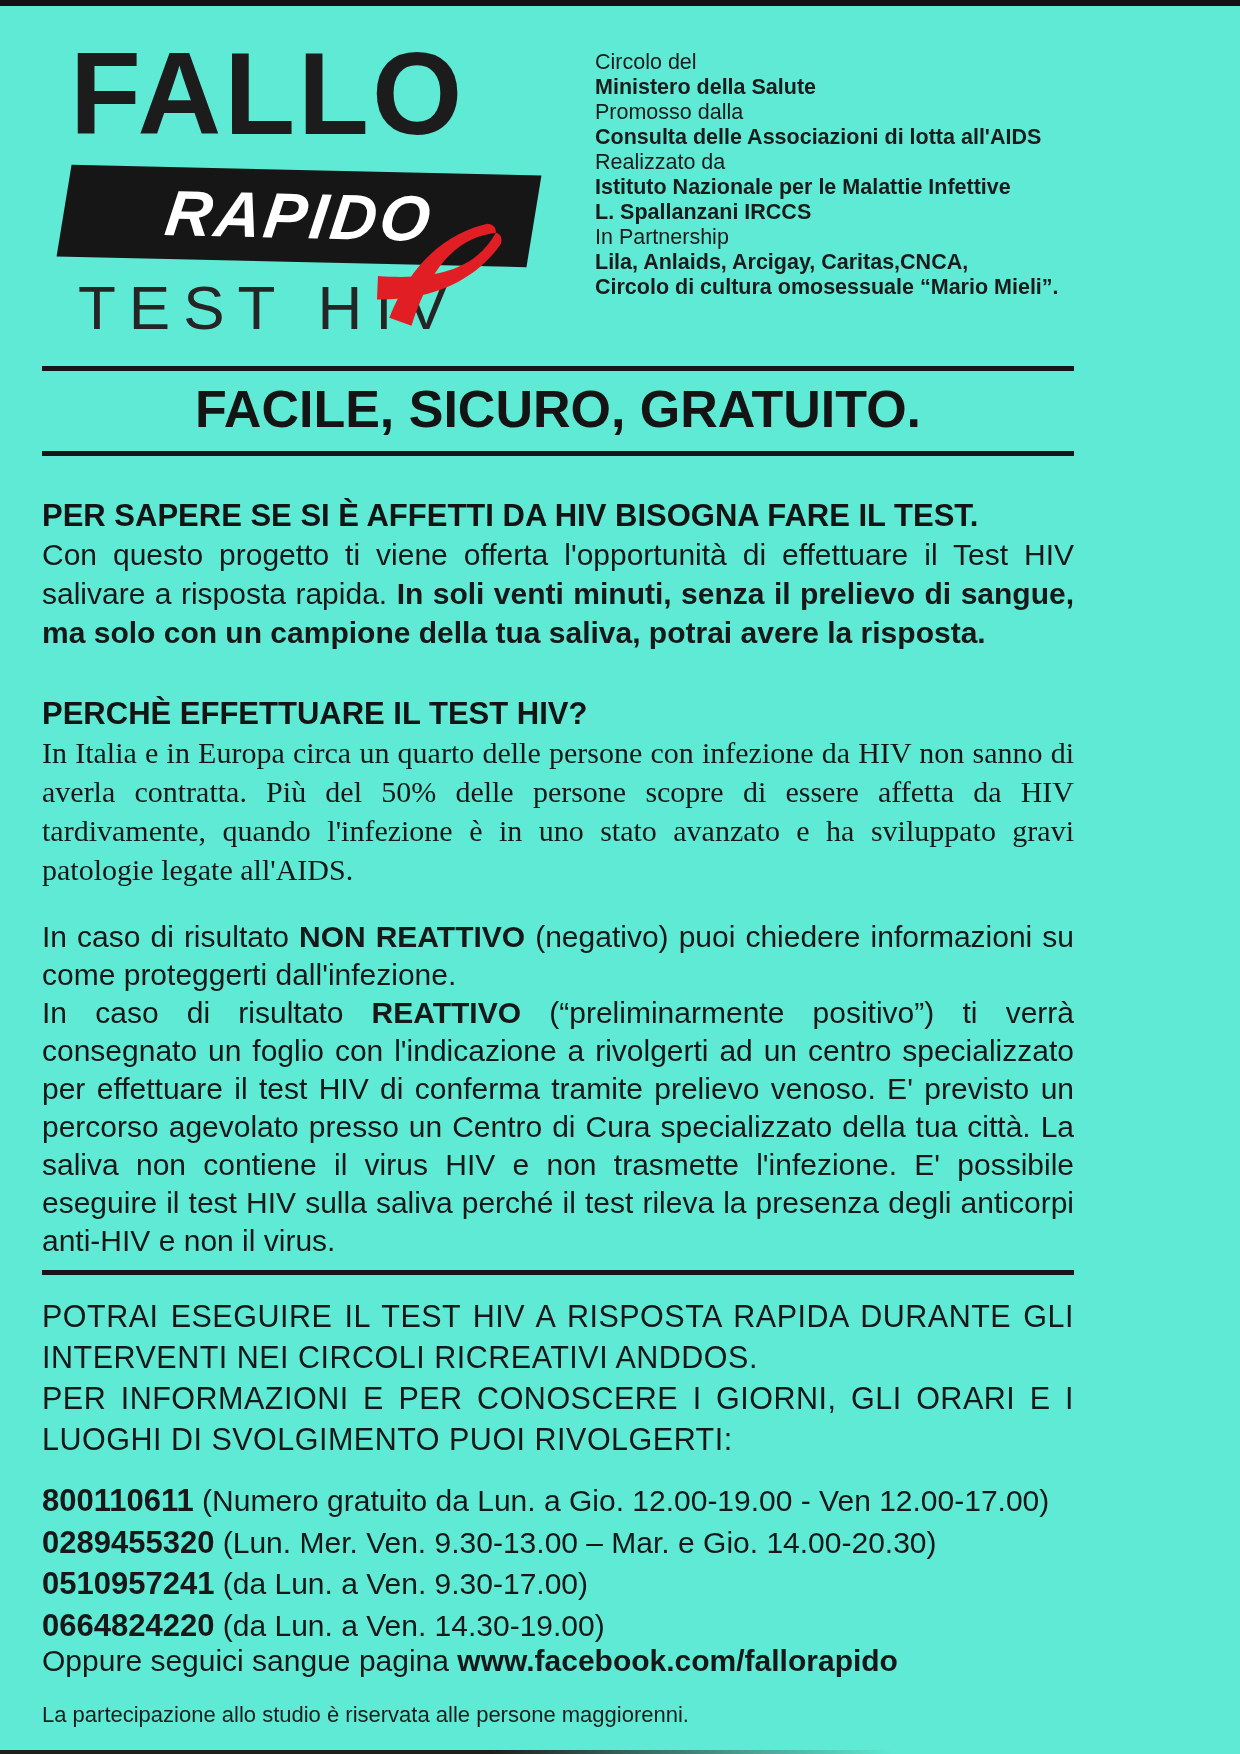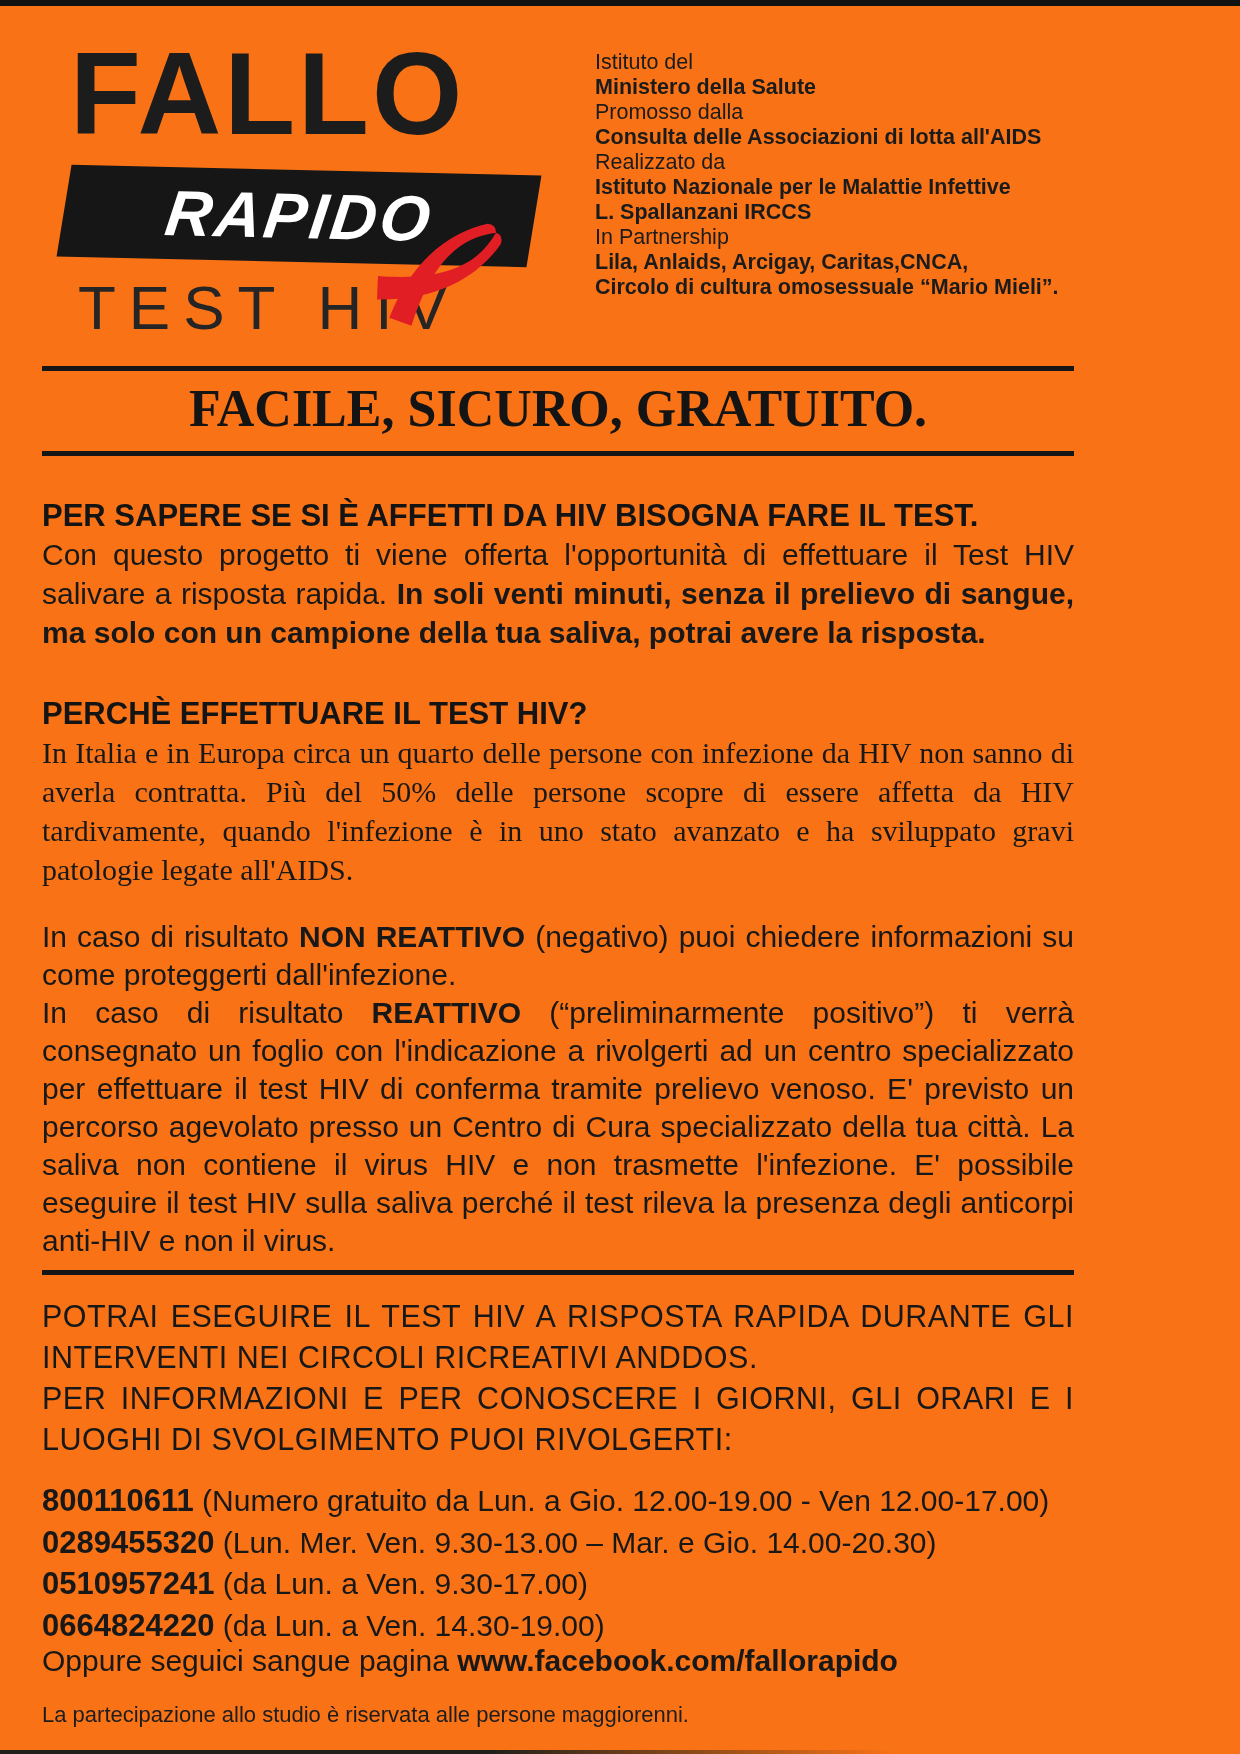--- a/index.html
+++ b/index.html
@@ -6,7 +6,7 @@
   .page{
     position:relative;
     width:1240px;height:1754px;
-    background:#f97316;
+    background:#5eead4;
     overflow:hidden;
     font-family:"Liberation Sans","DejaVu Sans",sans-serif;
     color:#181818;

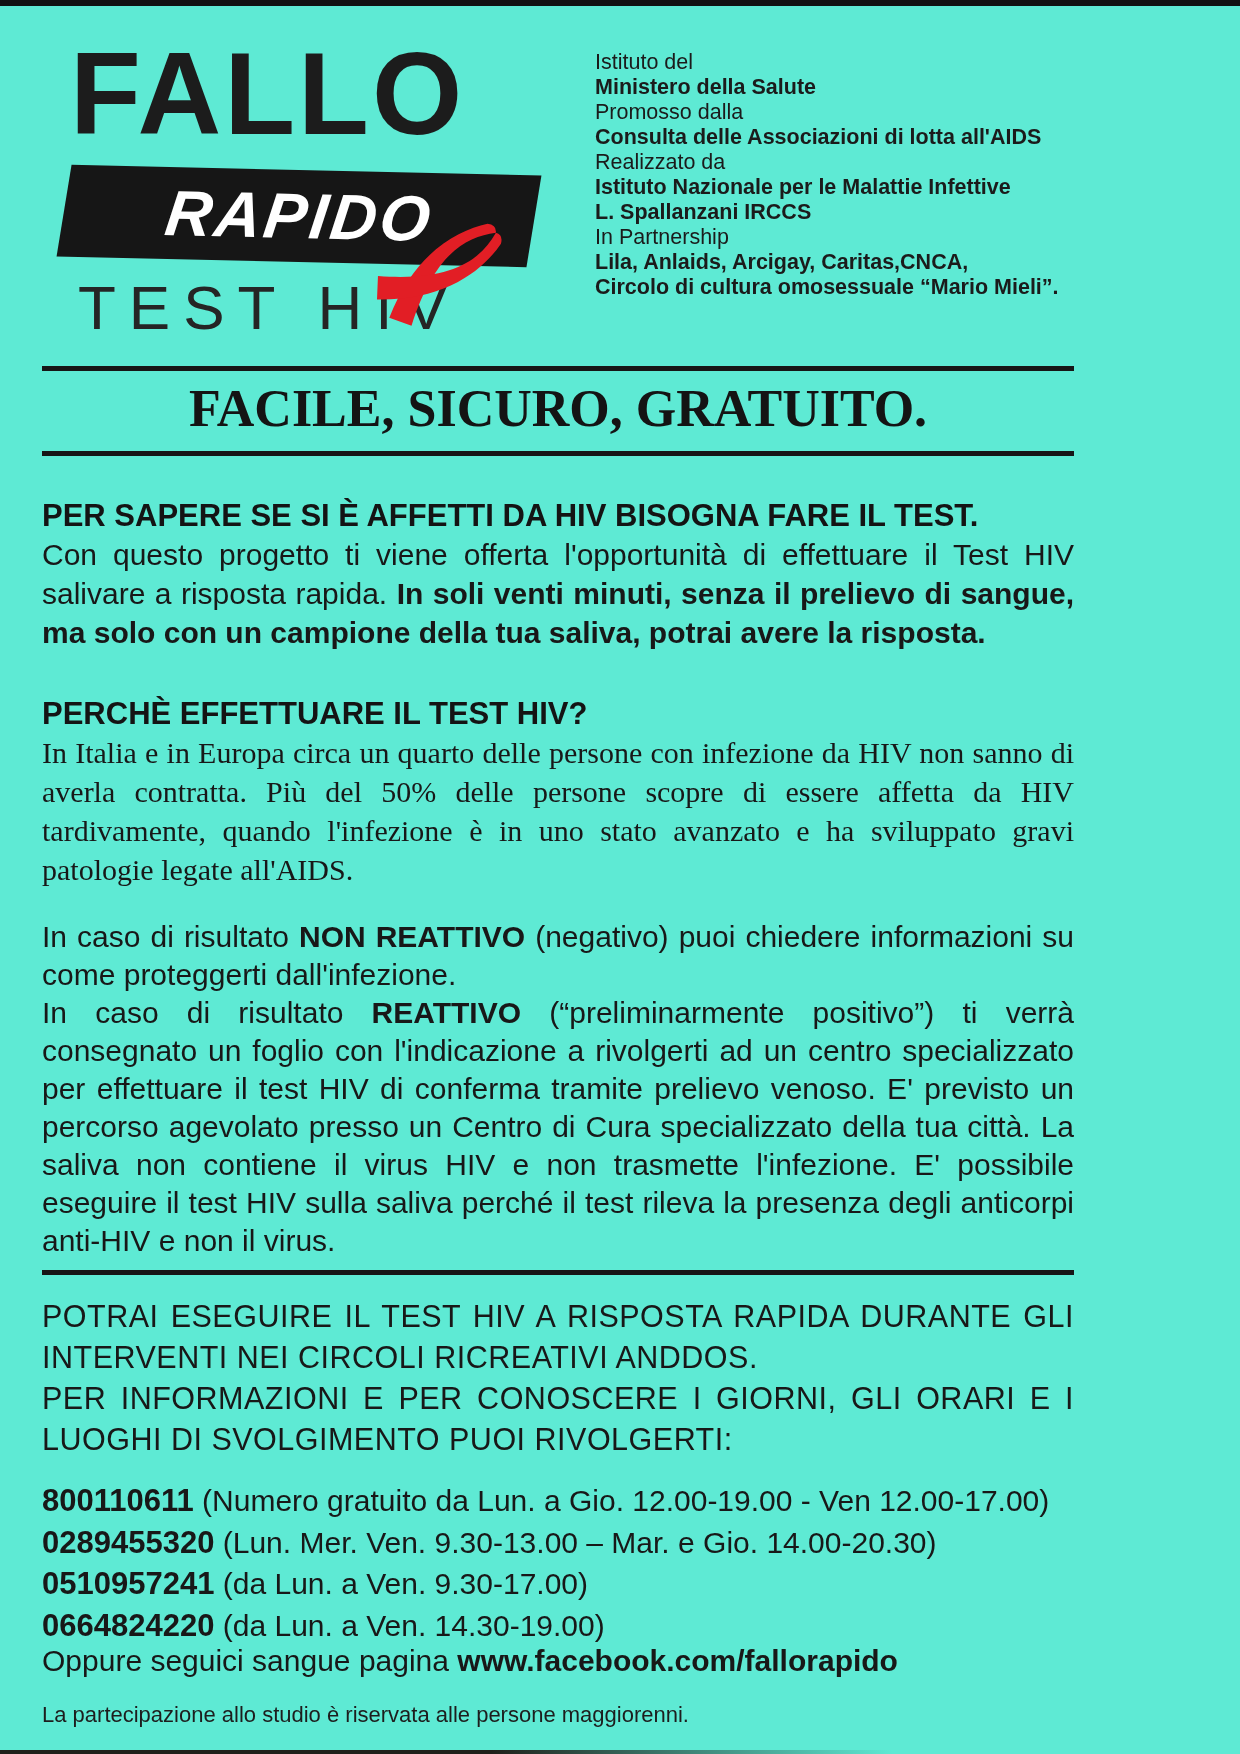--- a/index.html
+++ b/index.html
@@ -109,7 +109,7 @@
   </div>
 
   <div class="credits">
-    <div>Istituto del</div>
+    <div>Circolo del</div>
     <div class="b">Ministero della Salute</div>
     <div>Promosso dalla</div>
     <div class="b">Consulta delle Associazioni di lotta all'AIDS</div>

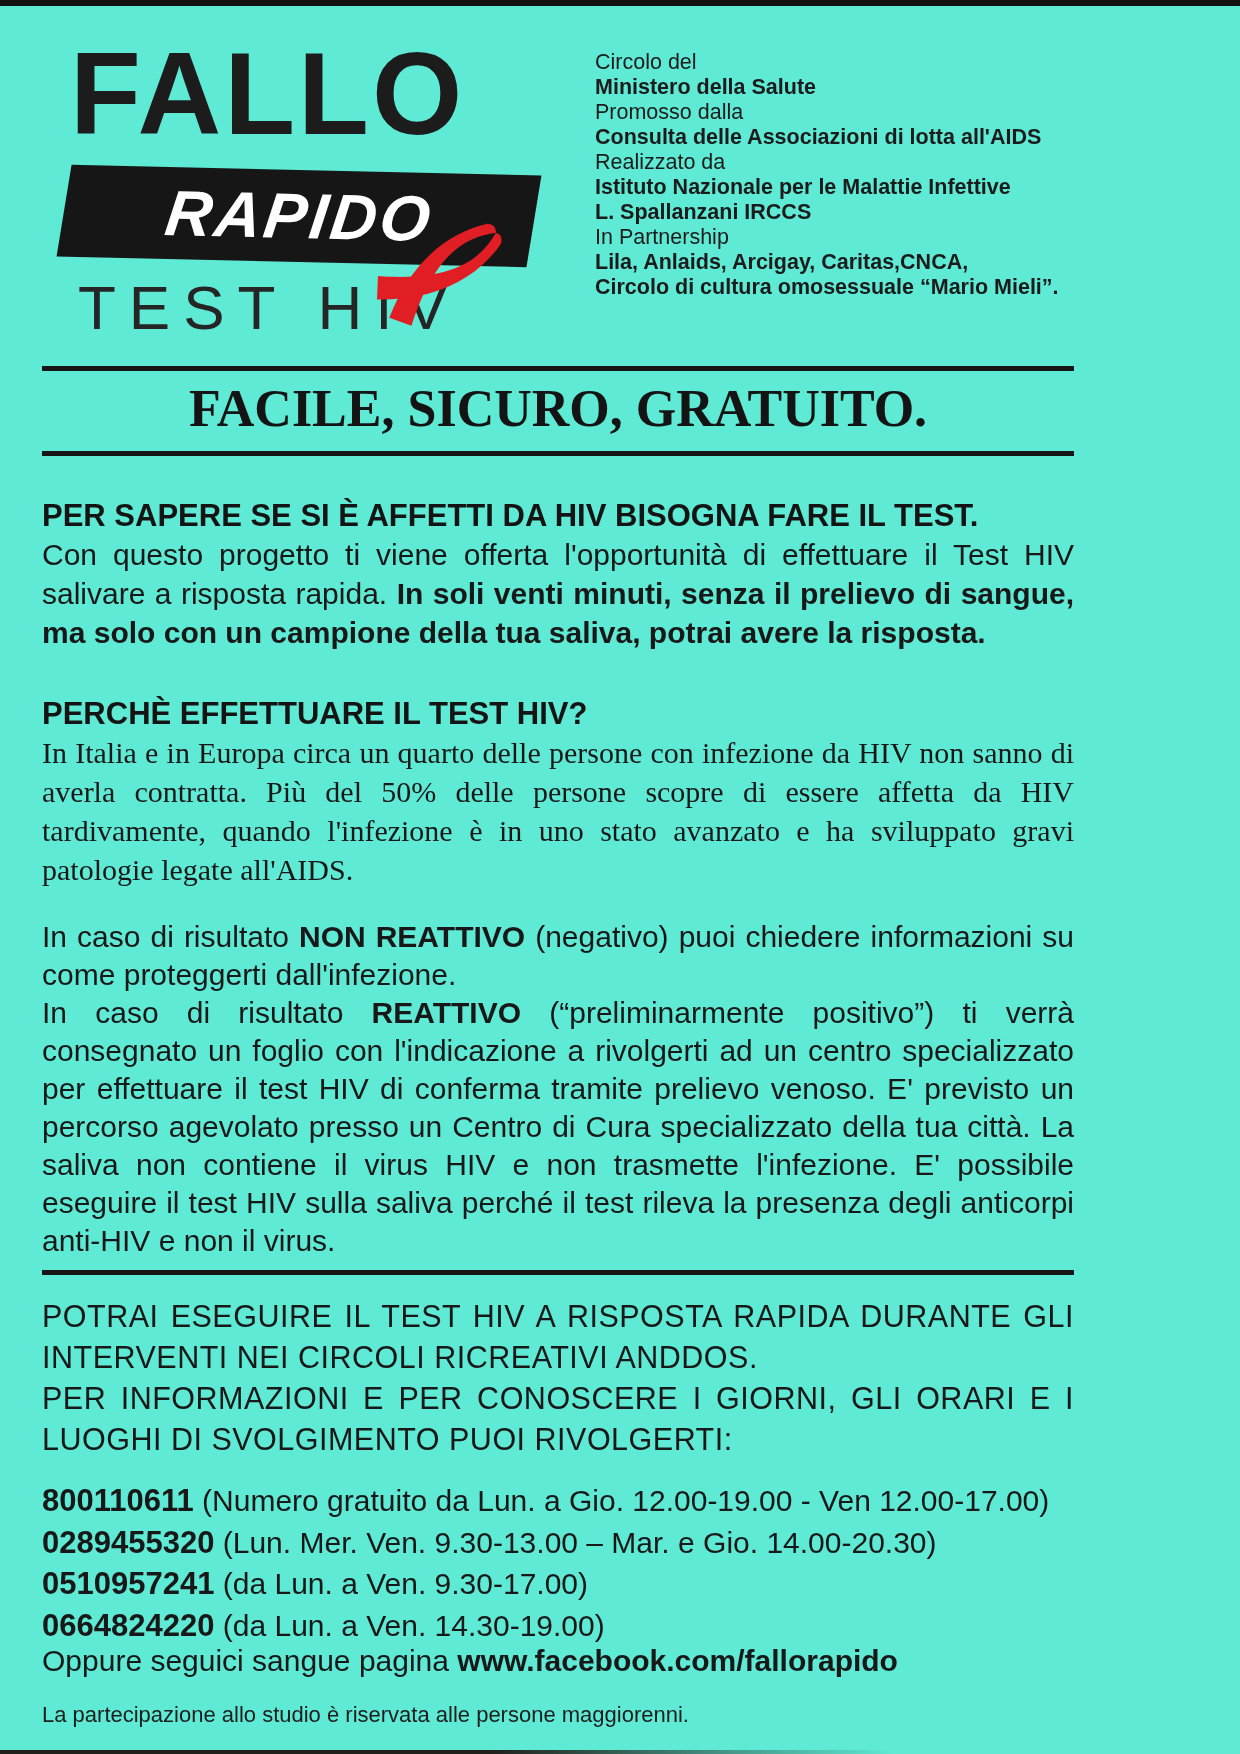--- a/index.html
+++ b/index.html
@@ -58,7 +58,7 @@
   .banner{
     position:absolute;left:42px;top:379px;width:1032px;
     text-align:center;font-size:52px;font-weight:800;letter-spacing:0px;
-    color:#141414;white-space:nowrap;font-family:Liberation Serif, serif;
+    color:#141414;white-space:nowrap;
   }
 
   

